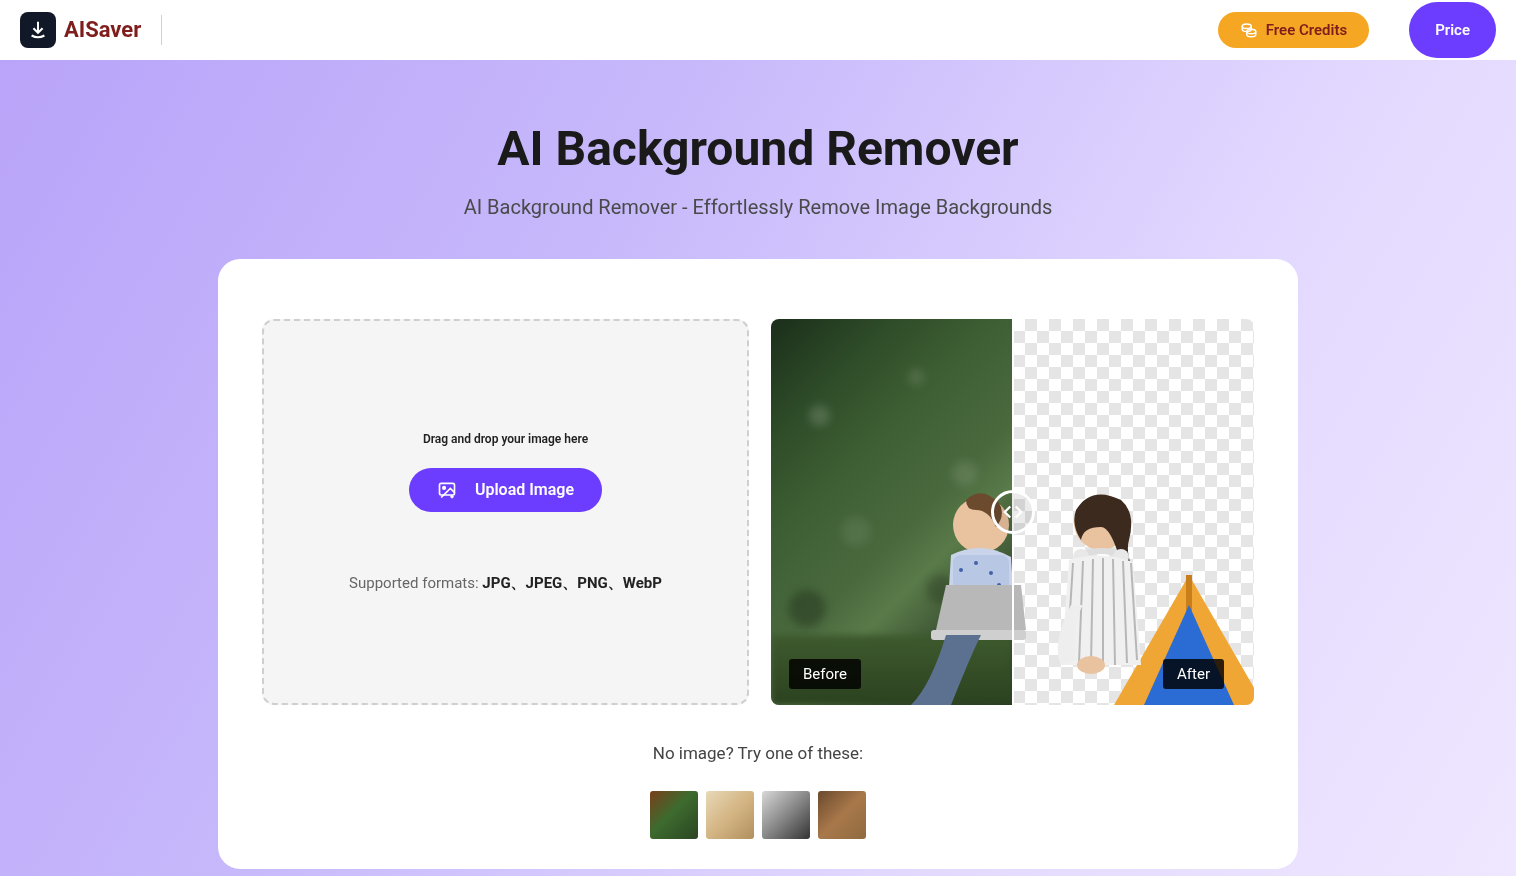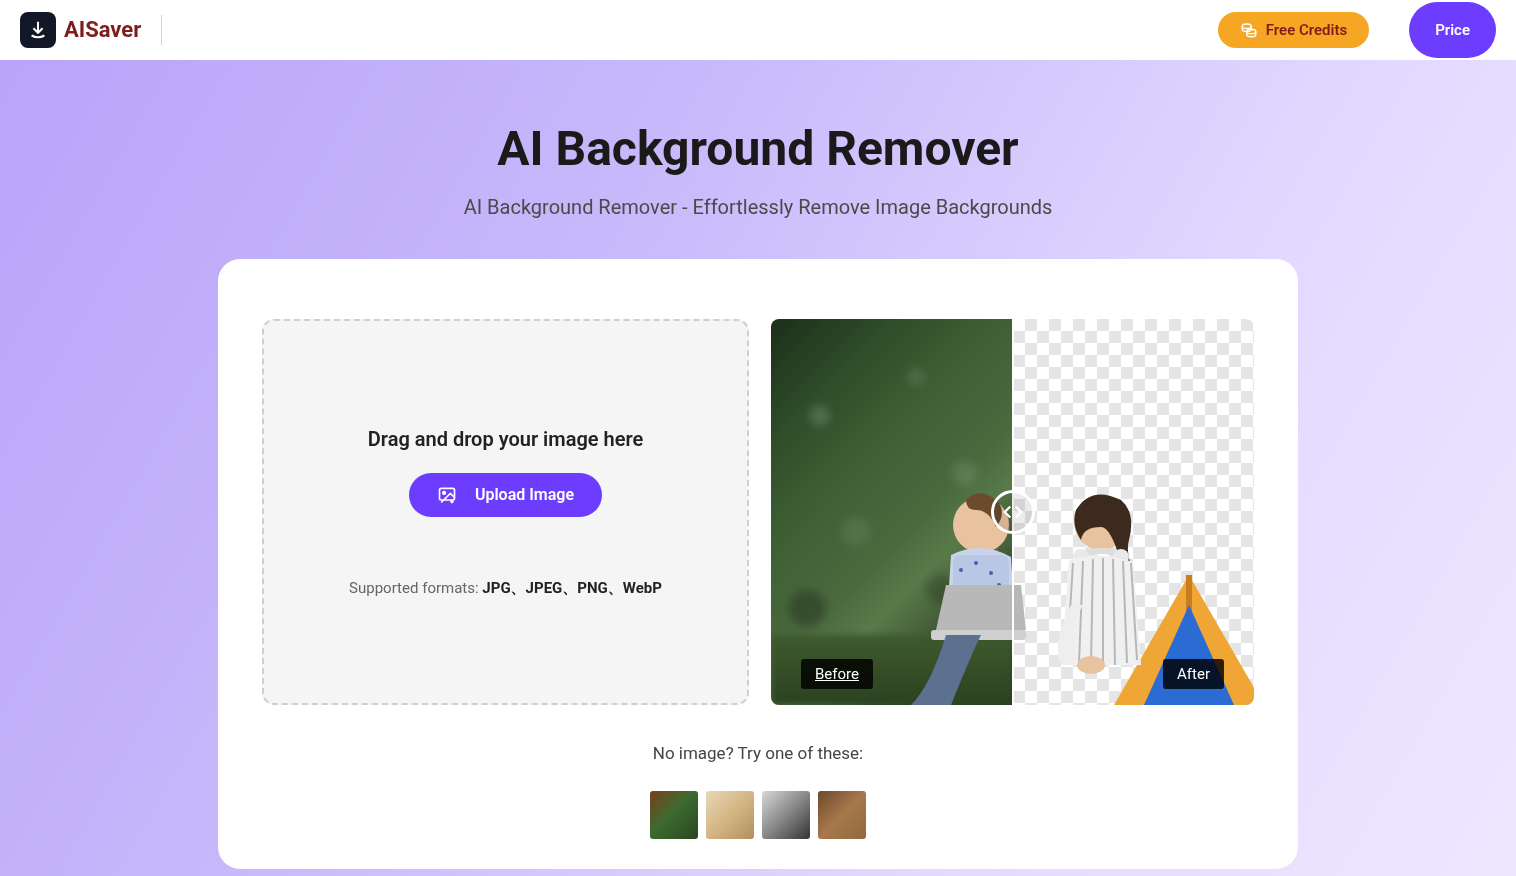--- a/index.html
+++ b/index.html
@@ -111,7 +111,7 @@
   justify-content: center;
   gap: 22px;
 }
-.drop-text { font-size: 20px; font-weight: 600; color: #222; }
+.drop-text { font-size: 12px; font-weight: 600; color: #222; }
 .upload-btn {
   background: #6c3cff;
   color: #fff;

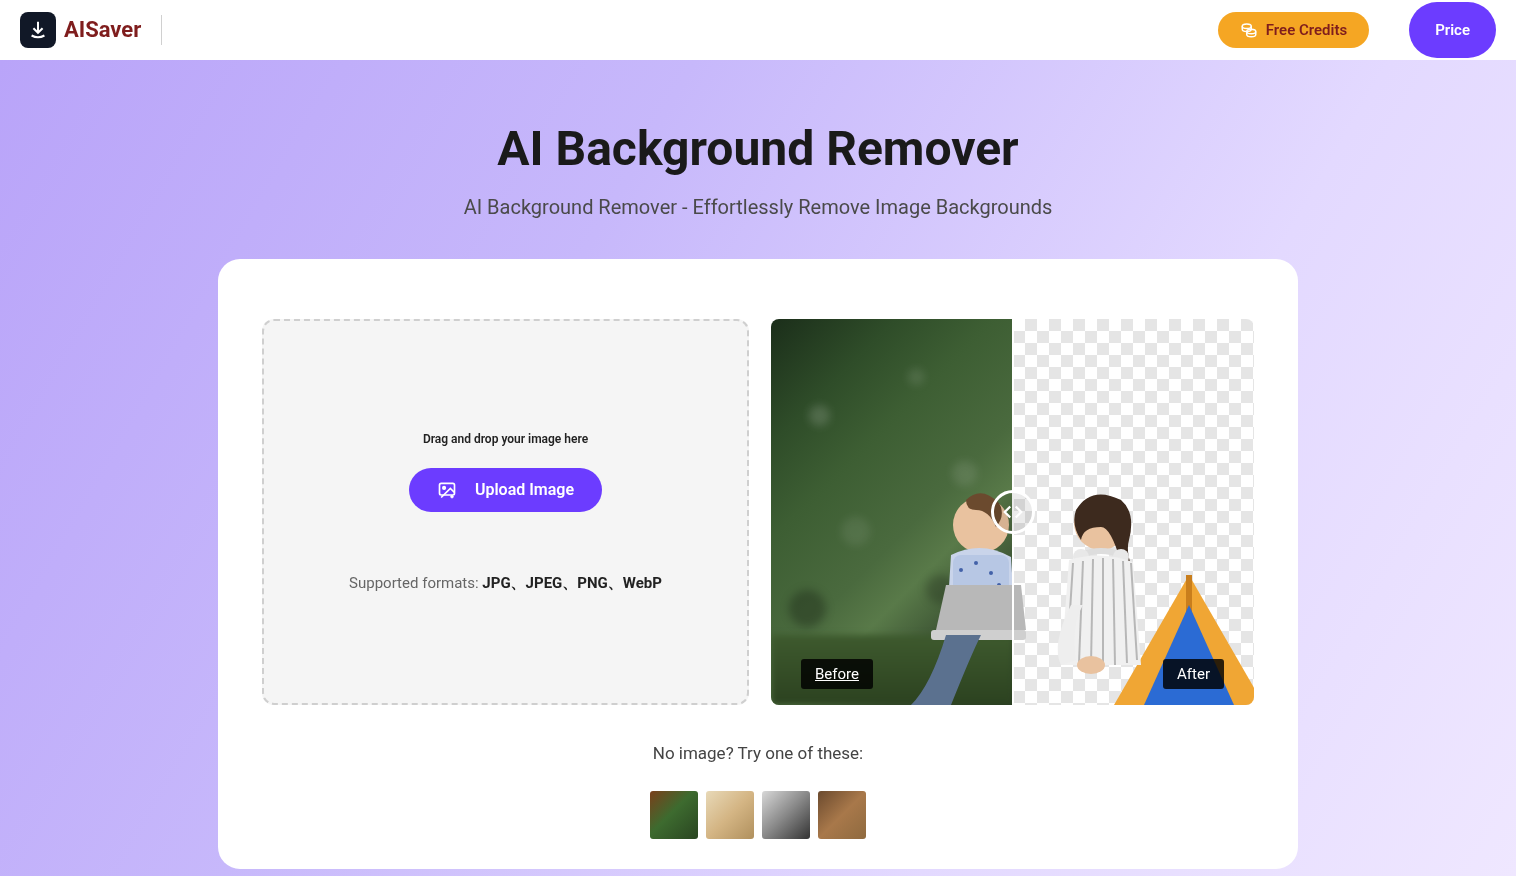--- a/index.html
+++ b/index.html
@@ -195,7 +195,7 @@
   font-size: 15px;
   border-radius: 3px;
 }
-.label-before { left: 30px; text-decoration: underline; }
+.label-before { left: 18px; }
 .label-after { right: 30px; }
 
 

